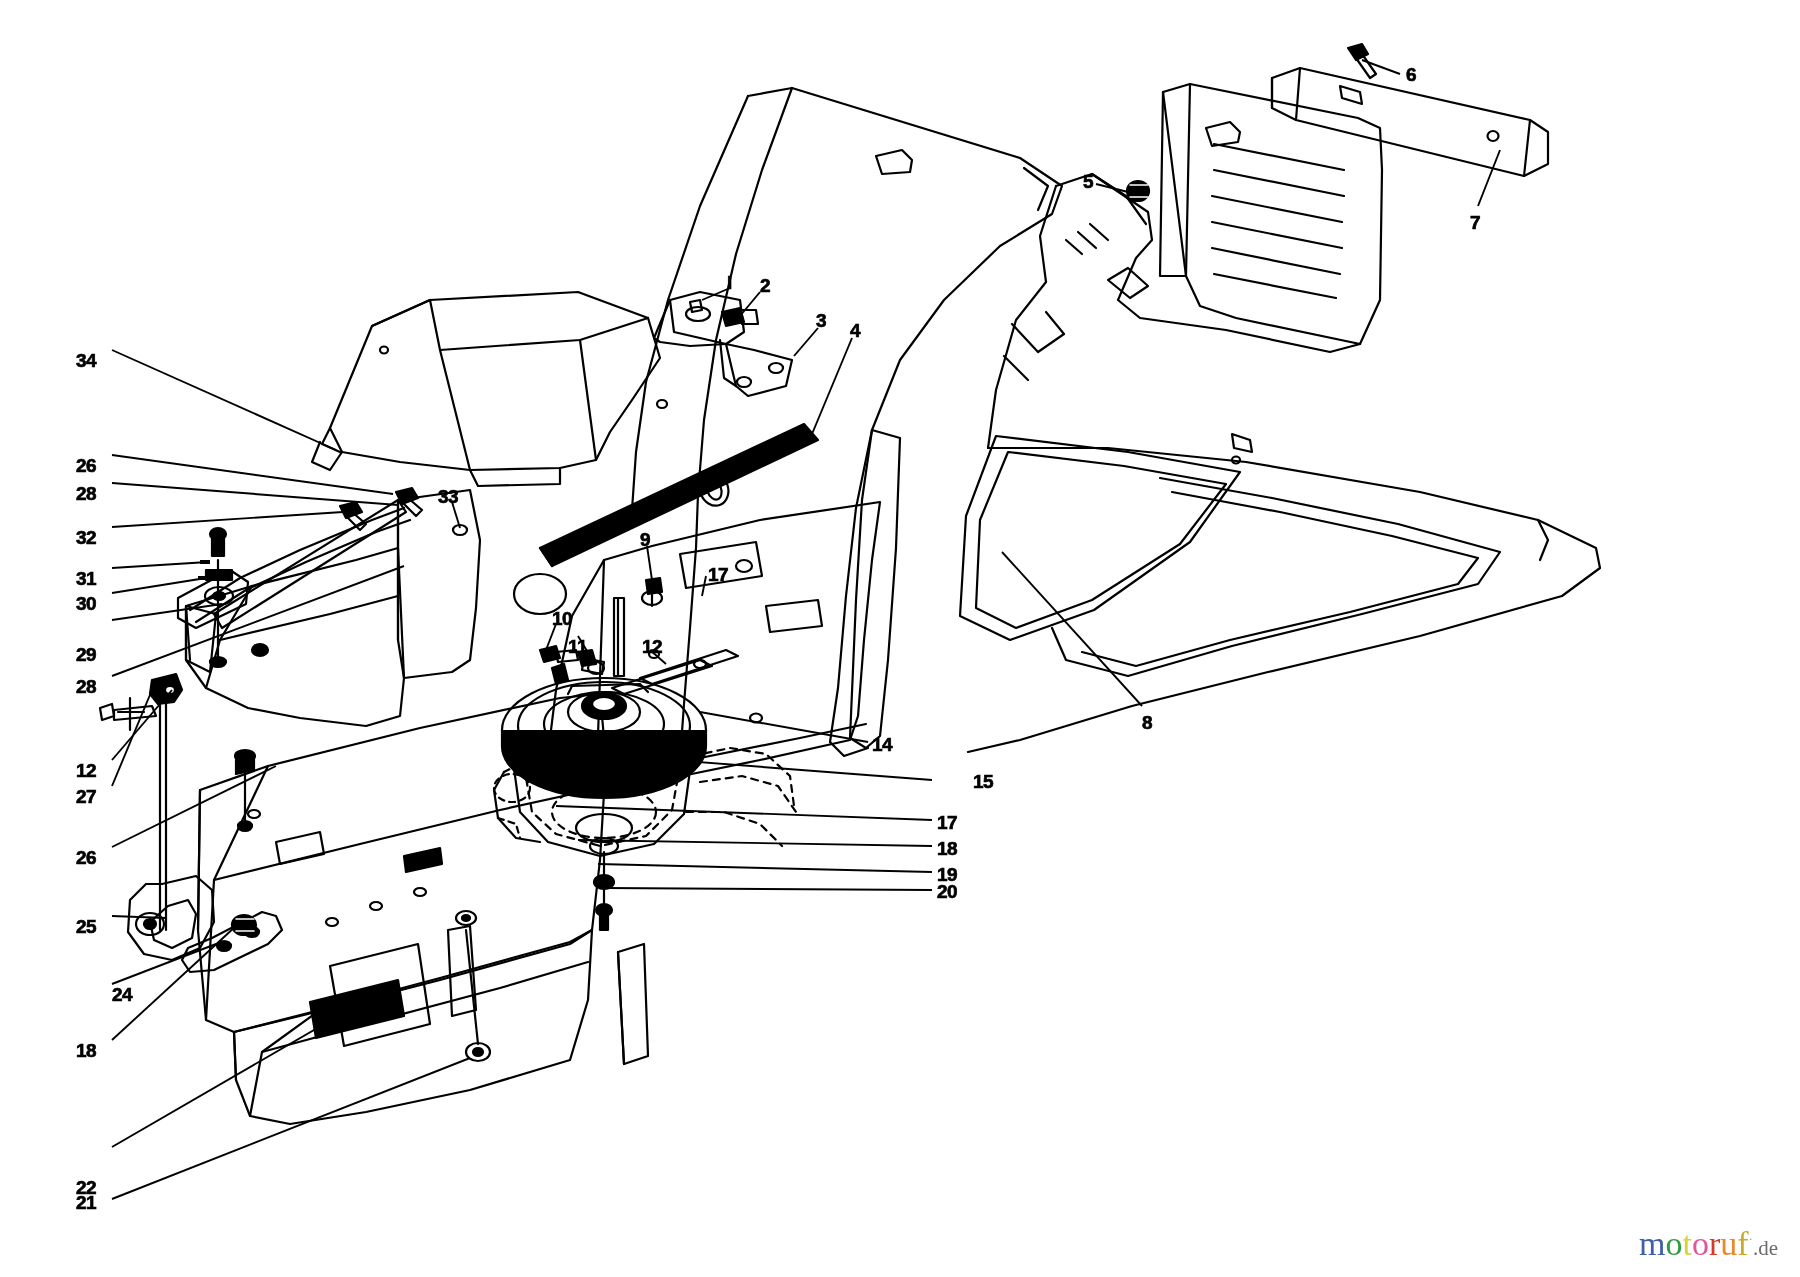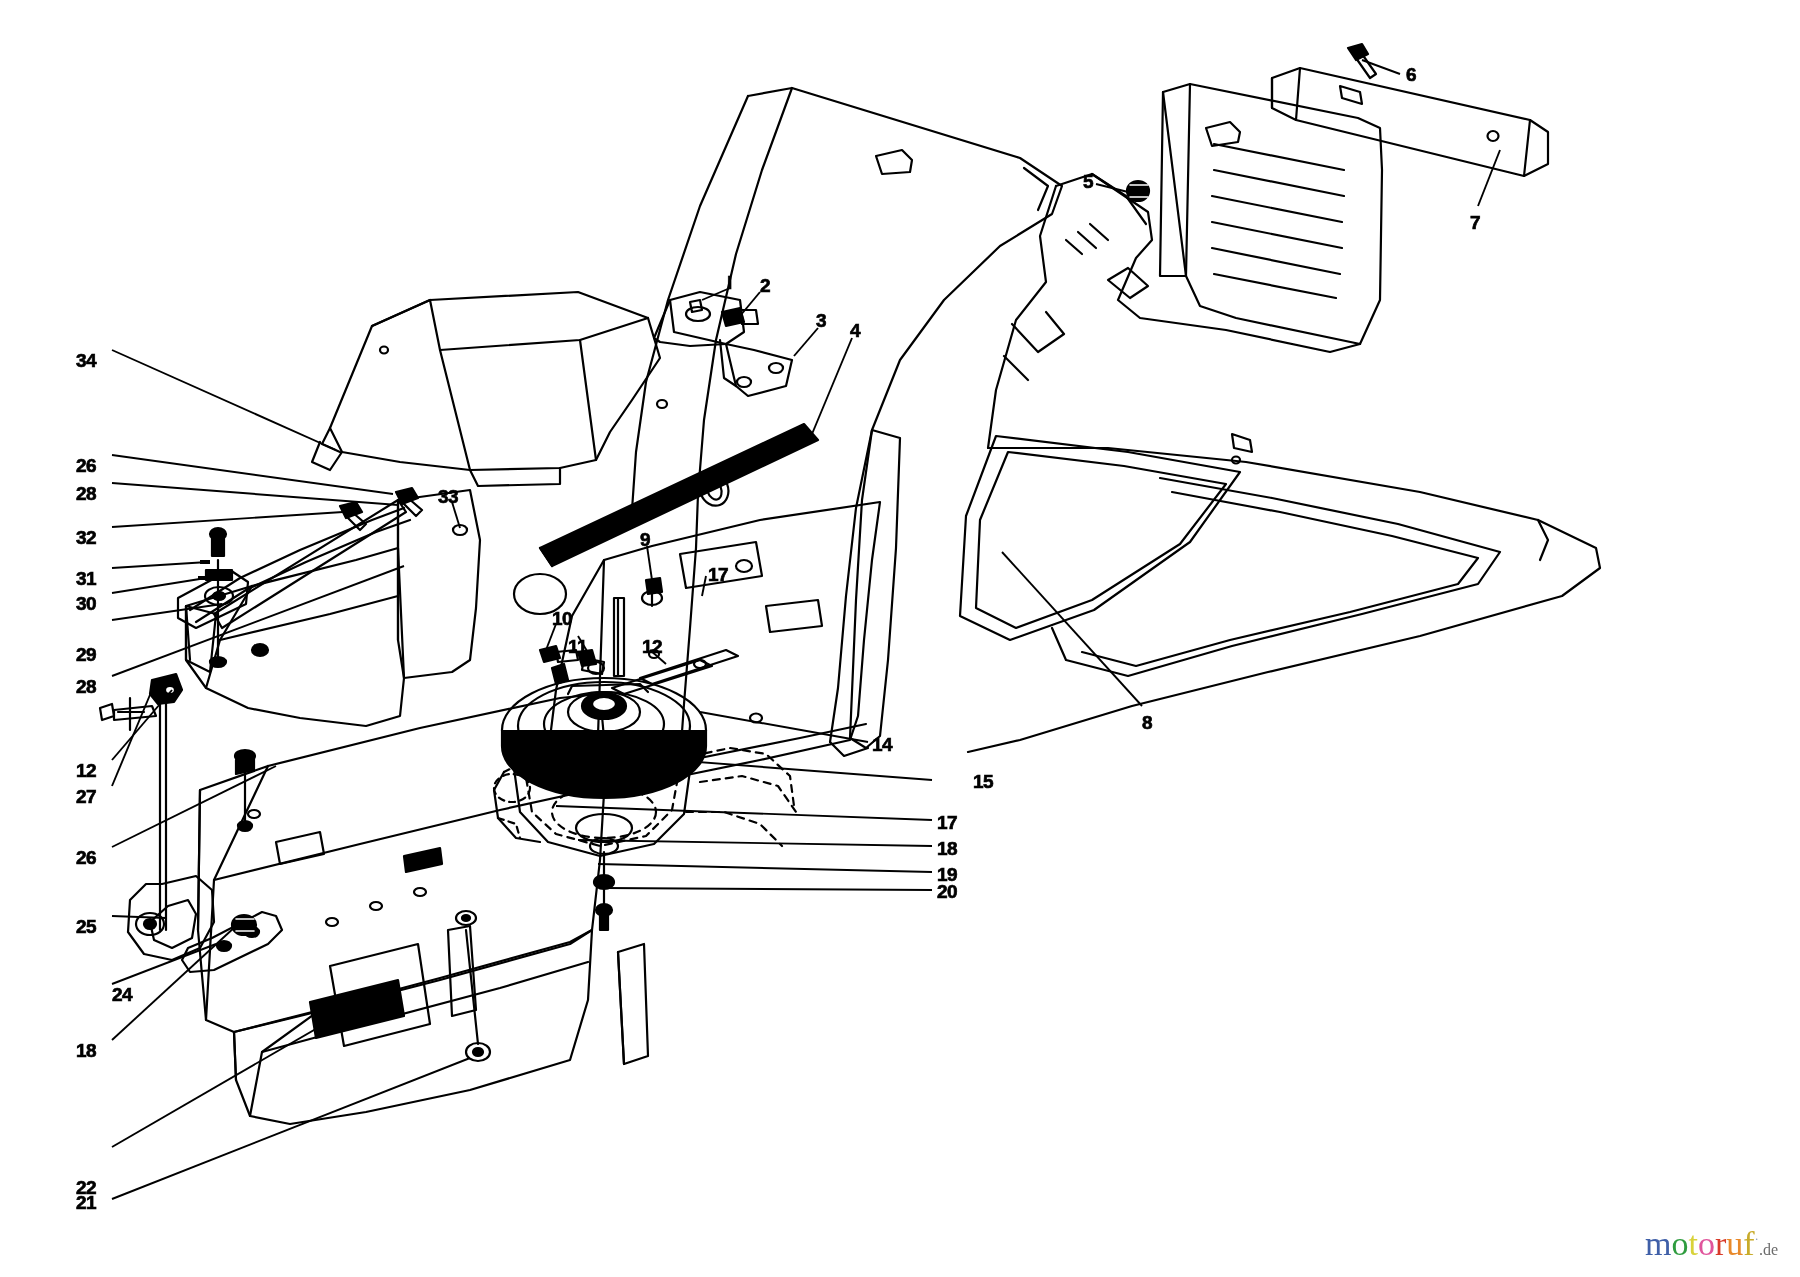--- a/index.html
+++ b/index.html
@@ -44,7 +44,7 @@
     line-height: 1;
   }
   #watermark .wm-suffix {
-    font-size: 16px;
+    font-size: 21px;
     color: #6b6b6b;
   }
 </style>

